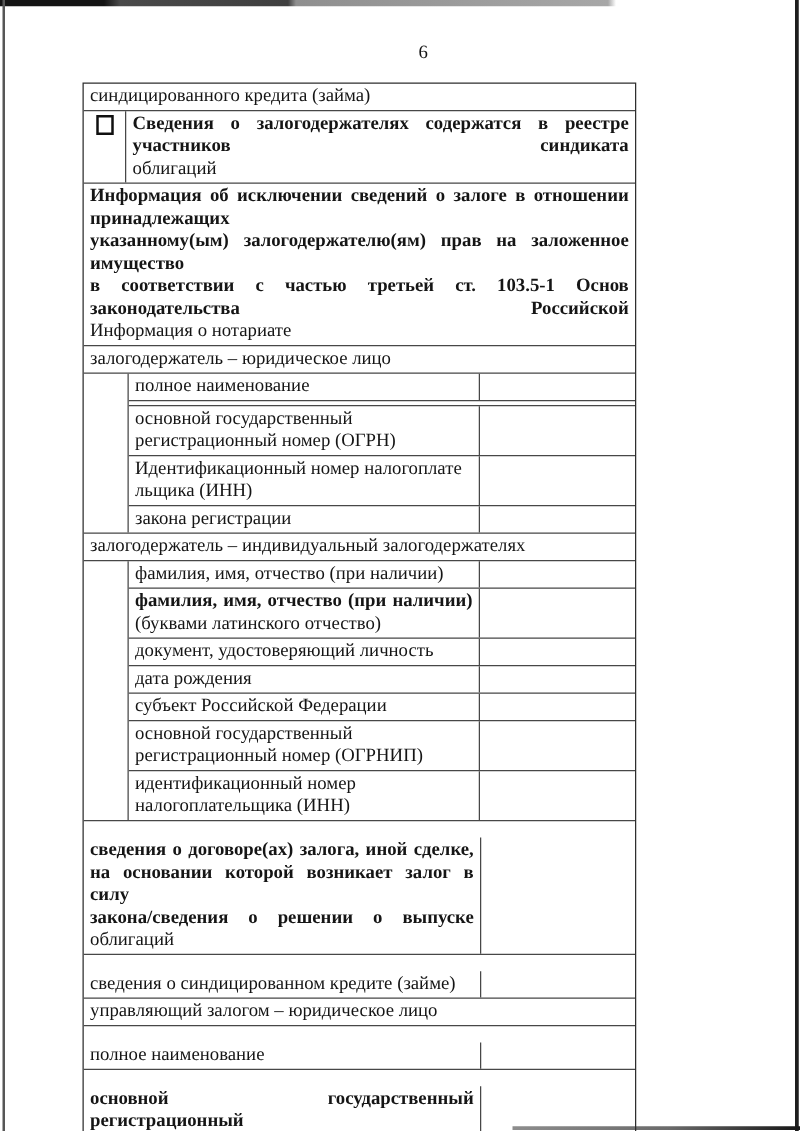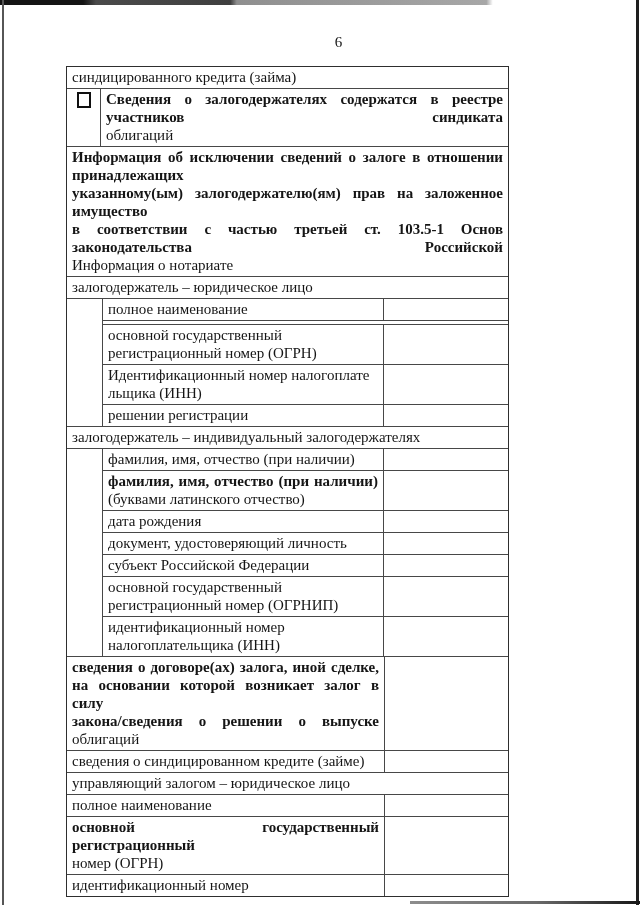--- a/index.html
+++ b/index.html
@@ -105,7 +105,7 @@
           <div class="cell val"></div>
         </div>
         <div class="srow">
-          <div class="cell lbl2">решении регистрации</div>
+          <div class="cell lbl2">закона регистрации</div>
           <div class="cell val"></div>
         </div>
       </div>

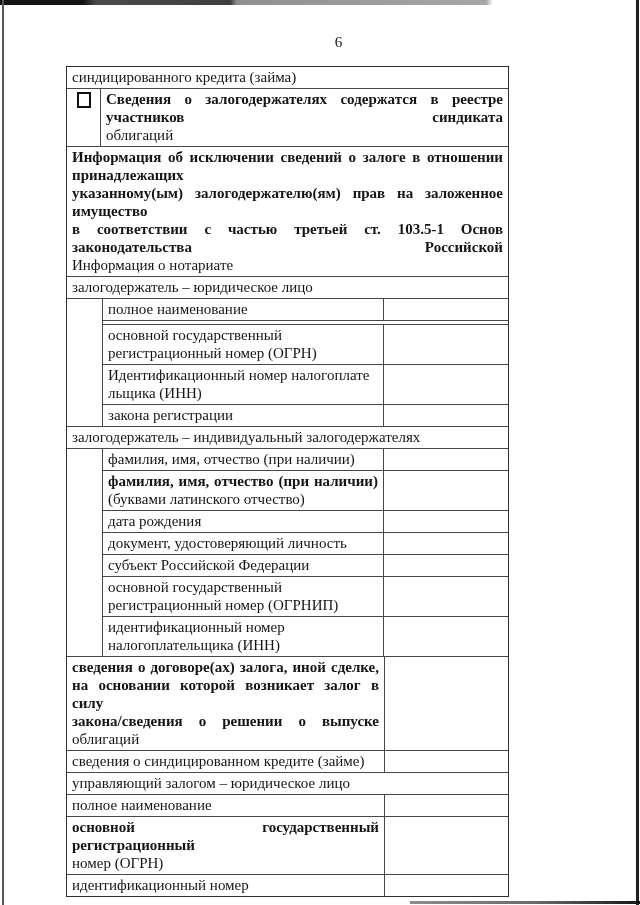--- a/index.html
+++ b/index.html
@@ -129,11 +129,11 @@
           <div class="cell val"></div>
         </div>
         <div class="srow">
-          <div class="cell lbl2">дата рождения</div>
+          <div class="cell lbl2">документ, удостоверяющий личность</div>
           <div class="cell val"></div>
         </div>
         <div class="srow">
-          <div class="cell lbl2">документ, удостоверяющий личность</div>
+          <div class="cell lbl2">дата рождения</div>
           <div class="cell val"></div>
         </div>
         <div class="srow">

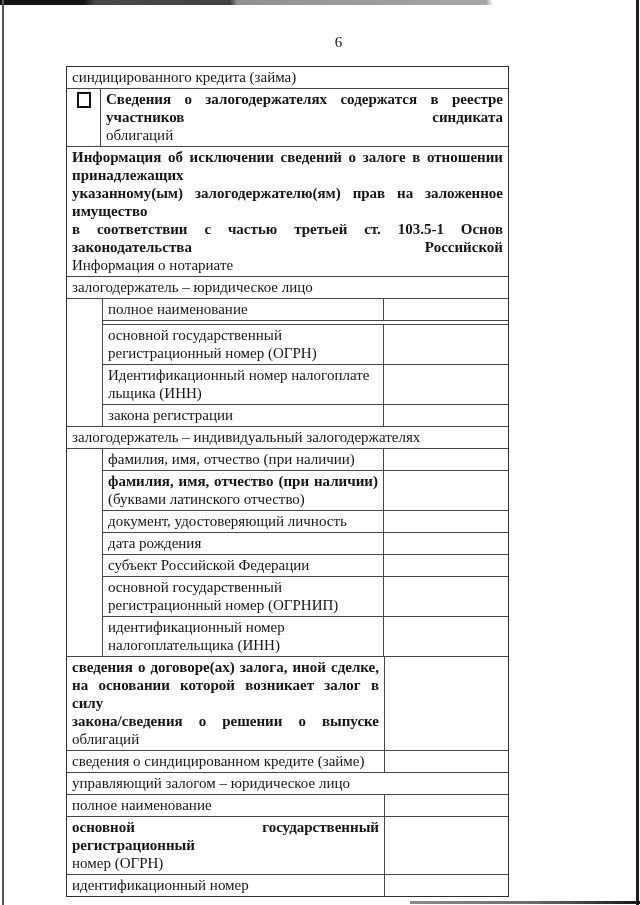--- a/index.html
+++ b/index.html
@@ -34,7 +34,7 @@
   .srow { display:flex; border-top:1px solid #474747; }
   .srow:first-child { border-top:none; }
   .lbl2 { flex:0 0 281px; border-right:1px solid #474747; }
-  .lbl1 { flex:0 0 318px; border-right:1px solid #474747; }
+  .lbl1 { flex:0 0 318px; border-right:1px solid #474747;margin-top:13px; }
   .val { flex:1 1 auto; }
 
   

